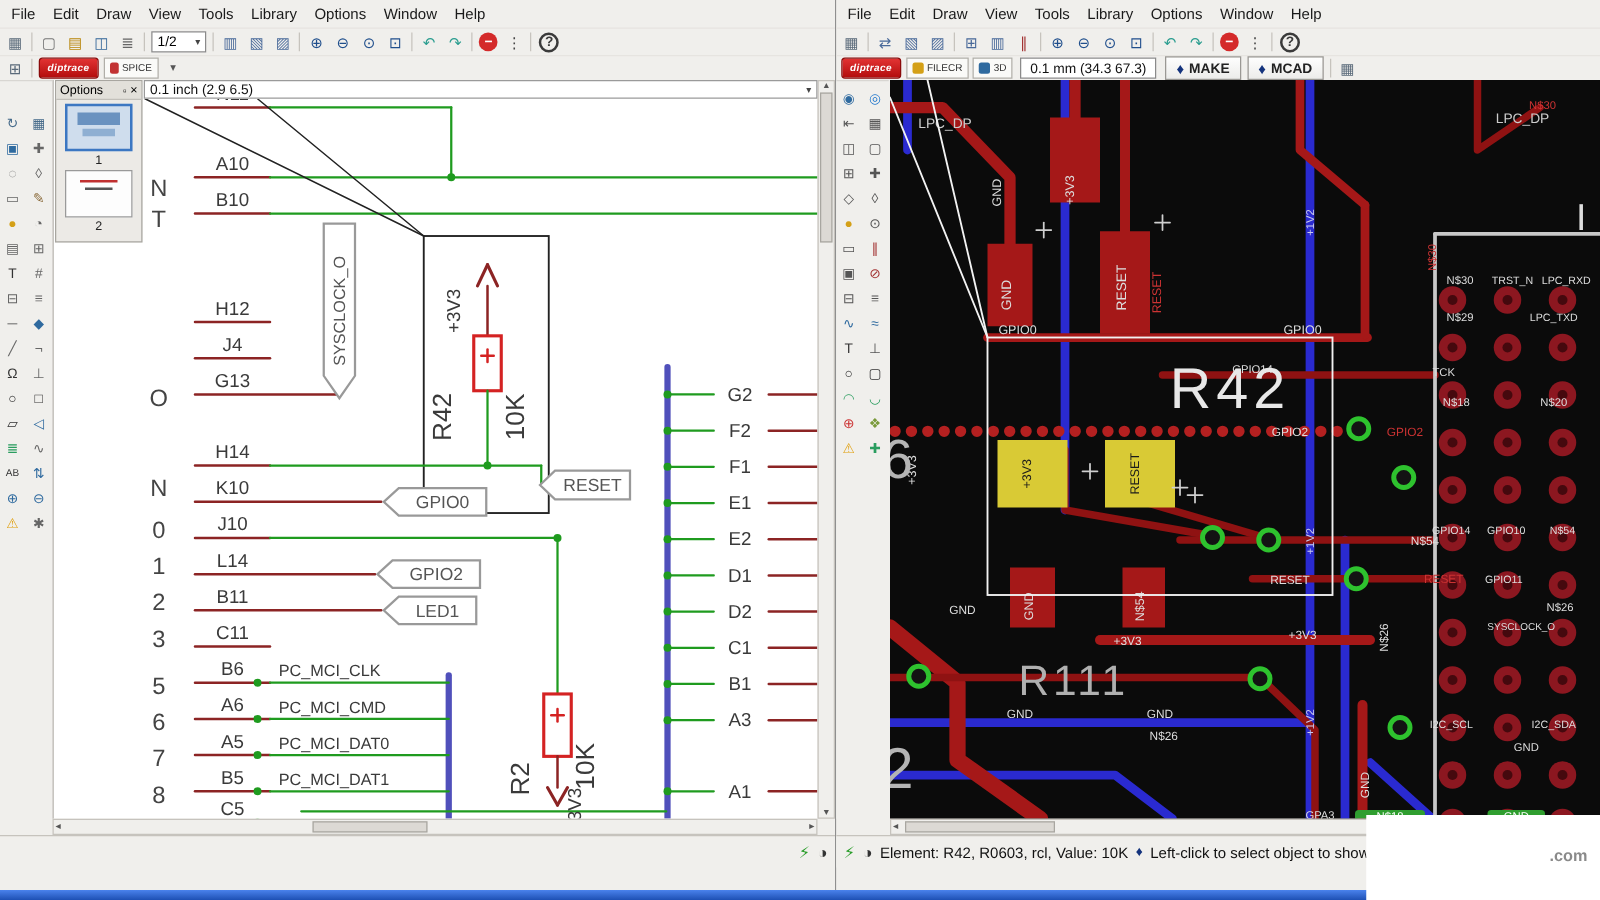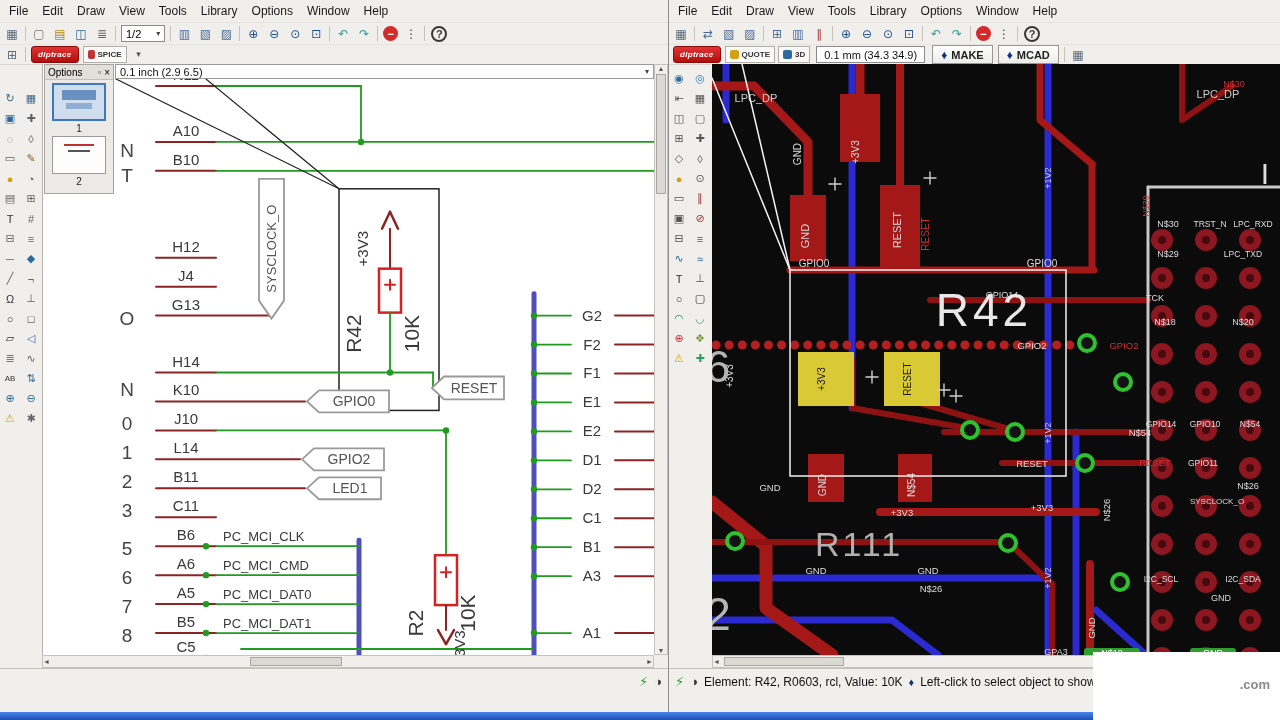--- a/index.html
+++ b/index.html
@@ -19,7 +19,7 @@
 .noentry{width:15px;height:15px;border-radius:50%;background:#d42a2a;color:#fff;display:inline-flex;align-items:center;justify-content:center;font-size:11px;font-weight:bold;margin:0 2px}
 .helpbtn{width:16px;height:16px;border-radius:50%;border:2px solid #3a3a3a;color:#3a3a3a;font-weight:bold;font-size:11px;display:inline-flex;align-items:center;justify-content:center;margin:0 3px}
 .pill{background:linear-gradient(#e23333,#b30d0d);color:#fff;font-size:8px;font-weight:bold;font-style:italic;padding:3px 6px;border-radius:3px;border:1px solid #8a0a0a;margin:0 2px;letter-spacing:.3px}
-.chip{display:inline-flex;align-items:center;gap:3px;height:17px;border:1px solid #b0aea8;background:#fafaf8;font-size:8px;font-weight:bold;color:#333;padding:0 4px;margin:0 1px}
+.chip{display:inline-flex;align-items:center;gap:3px;height:17px;border:1px solid #b0aea8;background:#fafaf8;font-size:8px;font-weight:normal;color:#333;padding:0 4px;margin:0 1px}
 .chip-ico{width:9px;height:9px;display:inline-block;border-radius:2px}
 .coordbox{height:17px;background:#fff;border:1px solid #8a8a8a;font-size:11px;display:inline-flex;align-items:center;padding:0 7px;margin:0 4px;color:#111}
 .makebtn{height:19px;border:1px solid #9a9894;background:linear-gradient(#fefefe,#ececea);display:inline-flex;align-items:center;gap:4px;font-size:11px;font-weight:bold;color:#222;padding:0 8px;margin:0 2px;font-family:inherit}

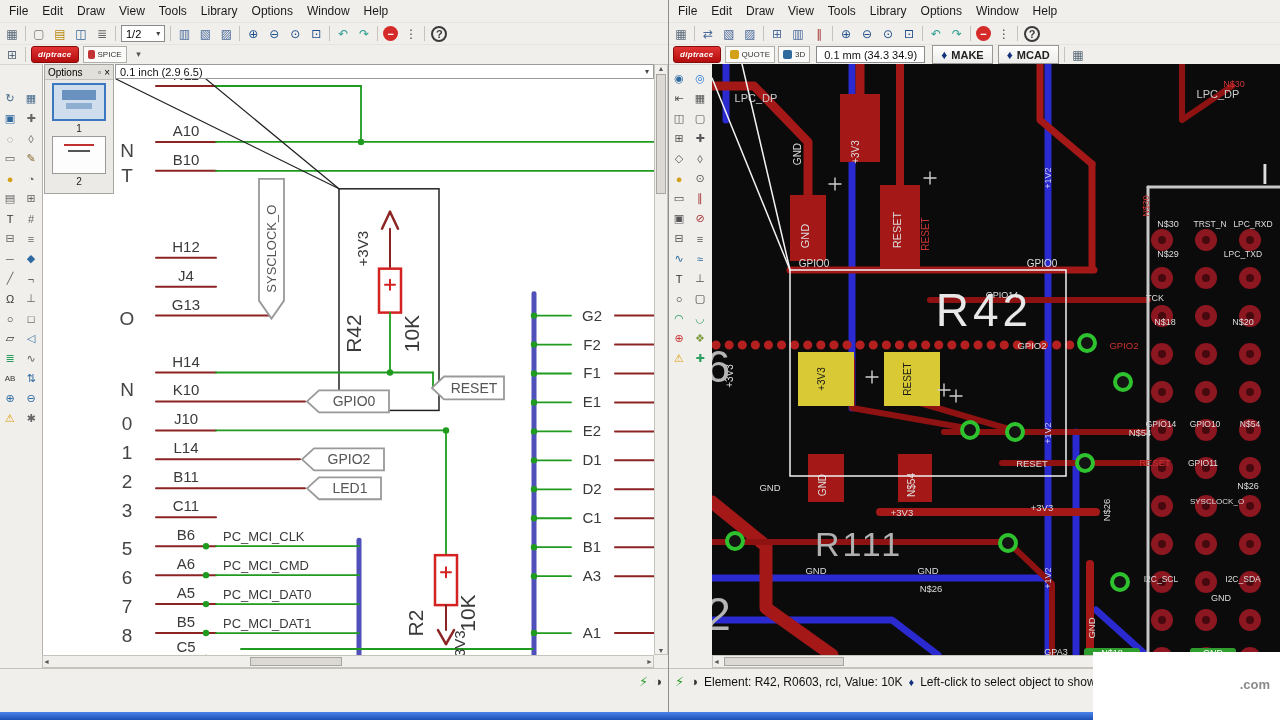--- a/index.html
+++ b/index.html
@@ -394,7 +394,7 @@
     <span class="pill">diptrace</span>
     <span class="chip">
       <span class="chip-ico" style="background:#d4a017"></span>
-      <span>QUOTE</span>
+      <span>FILECR</span>
     </span>
     <span class="chip">
       <span class="chip-ico" style="background:#2f6a9f"></span>

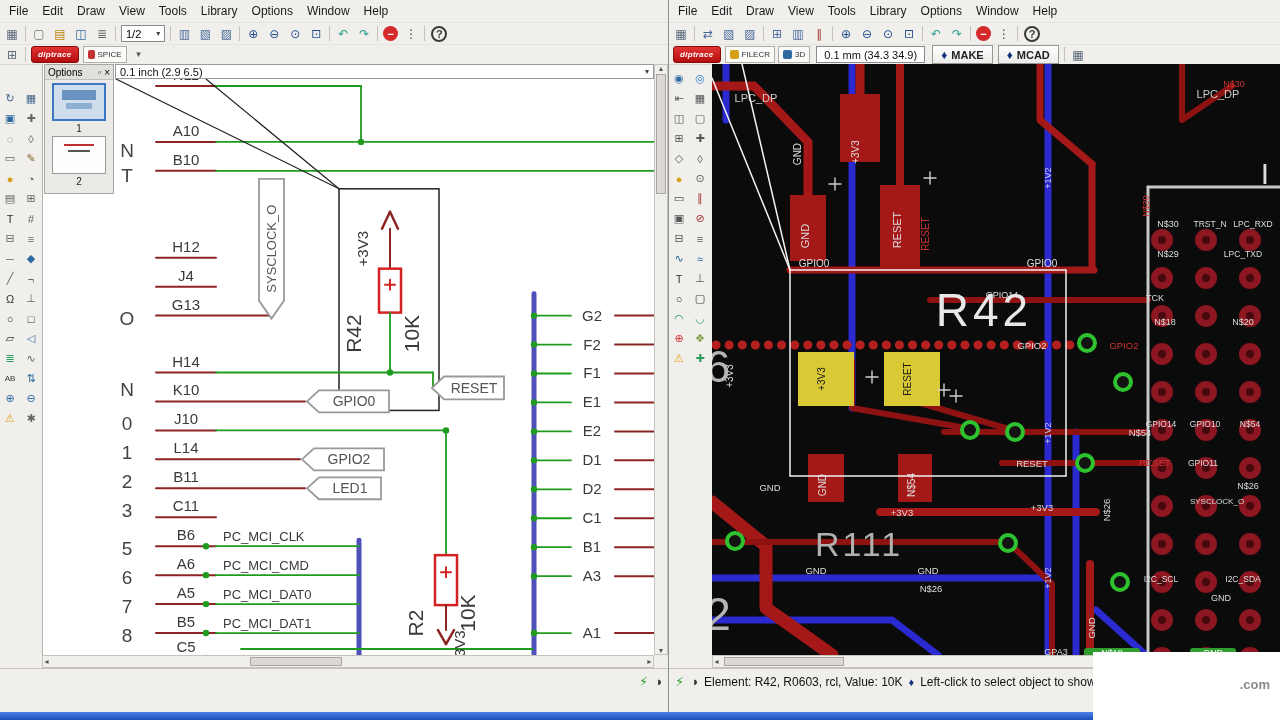--- a/index.html
+++ b/index.html
@@ -400,7 +400,7 @@
       <span class="chip-ico" style="background:#2f6a9f"></span>
       <span>3D</span>
     </span>
-    <span class="coordbox">0.1 mm (34.3 34.9)</span>
+    <span class="coordbox">0.1 mm (34.3 67.3)</span>
     <button class="makebtn">
       <span class="diamond">♦</span>
       <span>MAKE</span>

